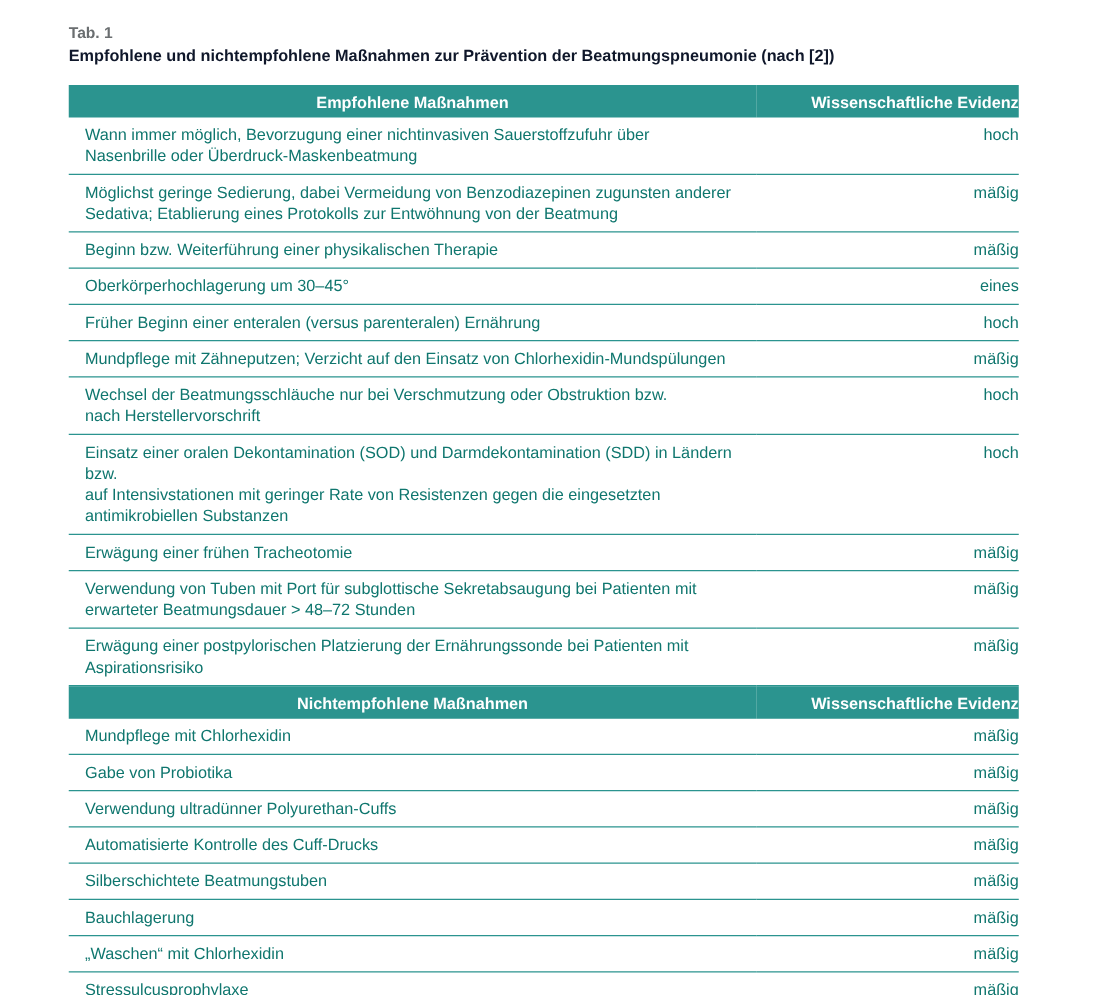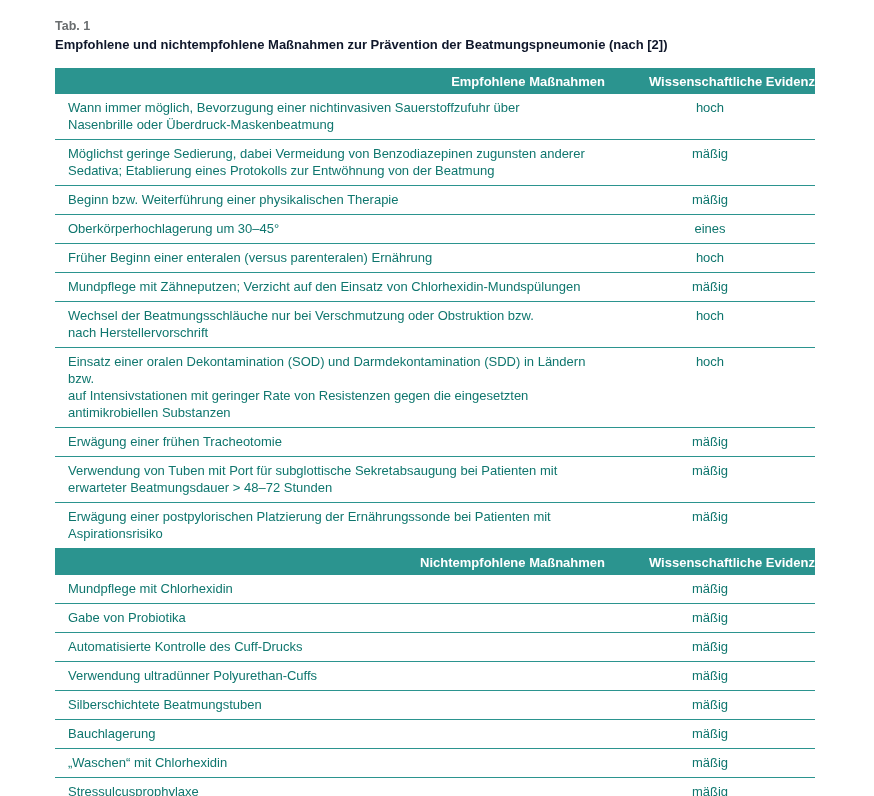--- a/index.html
+++ b/index.html
@@ -43,7 +43,7 @@
     padding: 0;
     vertical-align: middle;
   }
-  th.measure-h  { text-align: right;  padding-left: 13px; }
+  th.measure-h  { text-align: center;  padding-left: 13px; }
   th.evidence-h { text-align: right; padding-right: 13px; }
   tr.data-row td {
     font-size: 13px;

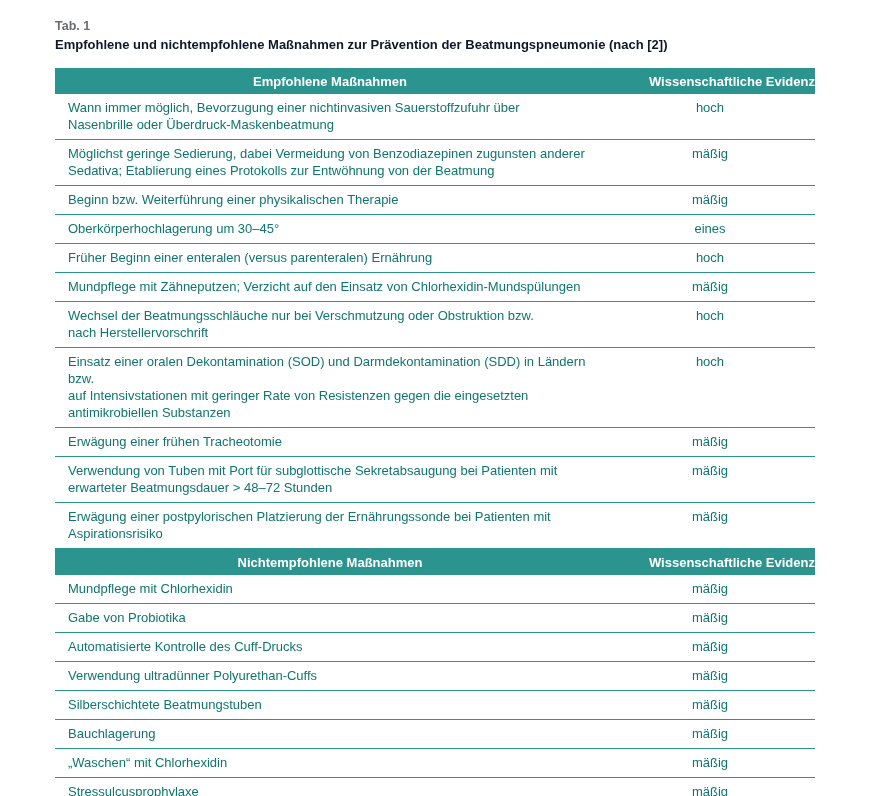--- a/index.html
+++ b/index.html
@@ -57,7 +57,7 @@
     white-space: pre-line;
   }
   td.evidence {
-    text-align: center;
+    text-align: right;
     padding: 5px 0 6px 0;
   }
 </style>

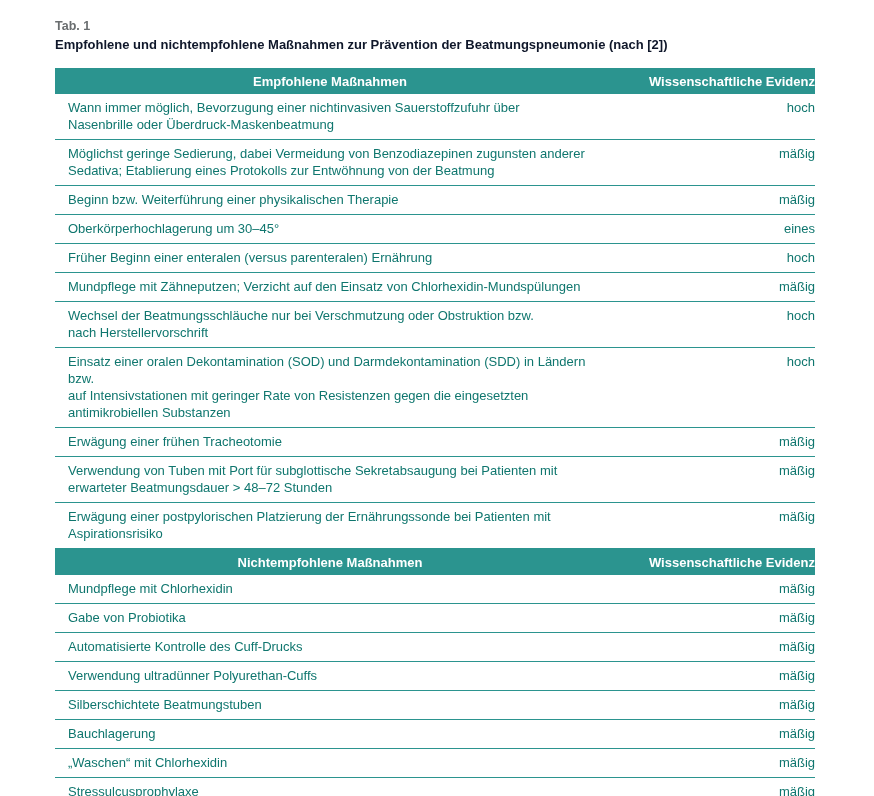--- a/index.html
+++ b/index.html
@@ -142,11 +142,11 @@
           <td class="evidence">mäßig</td>
         </tr>
         <tr class="data-row">
-          <td class="measure">Automatisierte Kontrolle des Cuff-Drucks</td>
+          <td class="measure">Verwendung ultradünner Polyurethan-Cuffs</td>
           <td class="evidence">mäßig</td>
         </tr>
         <tr class="data-row">
-          <td class="measure">Verwendung ultradünner Polyurethan-Cuffs</td>
+          <td class="measure">Automatisierte Kontrolle des Cuff-Drucks</td>
           <td class="evidence">mäßig</td>
         </tr>
         <tr class="data-row">

